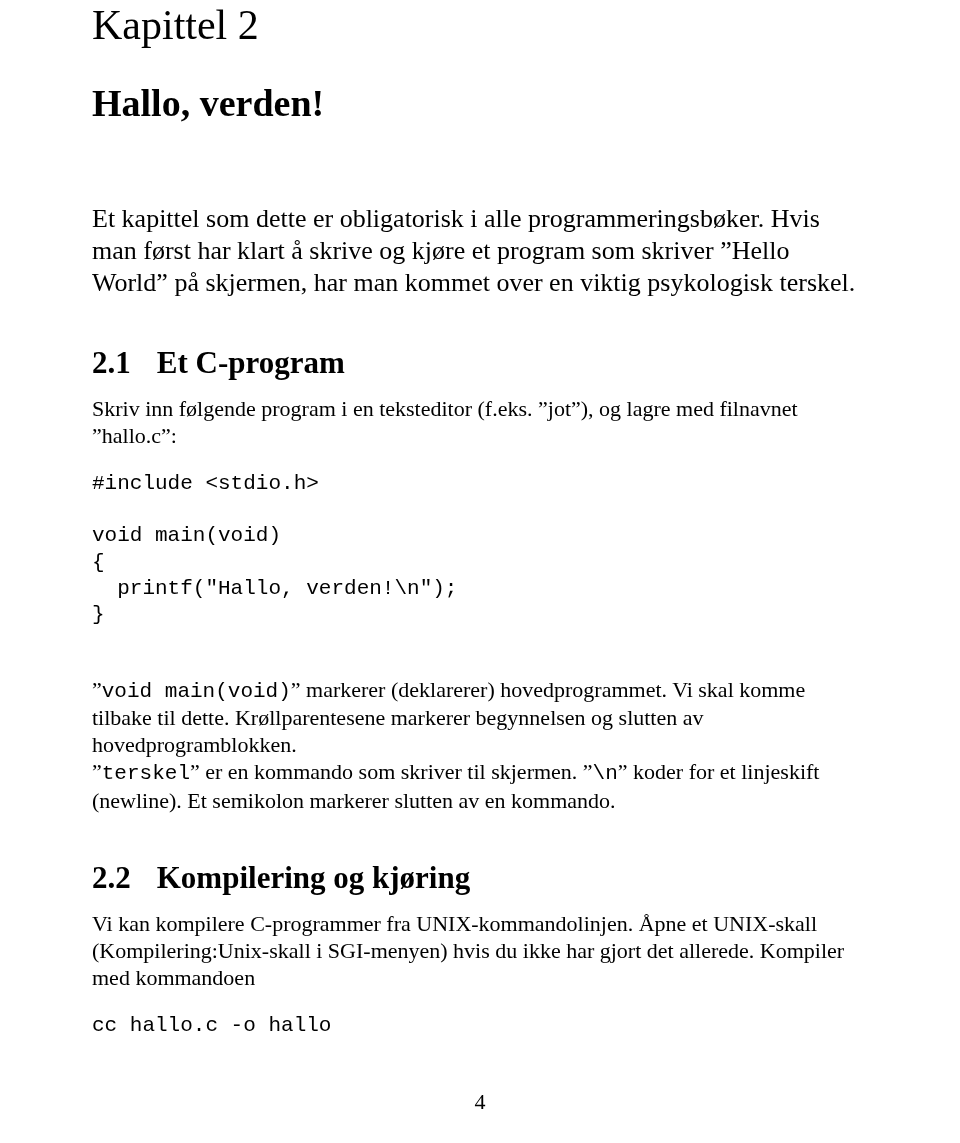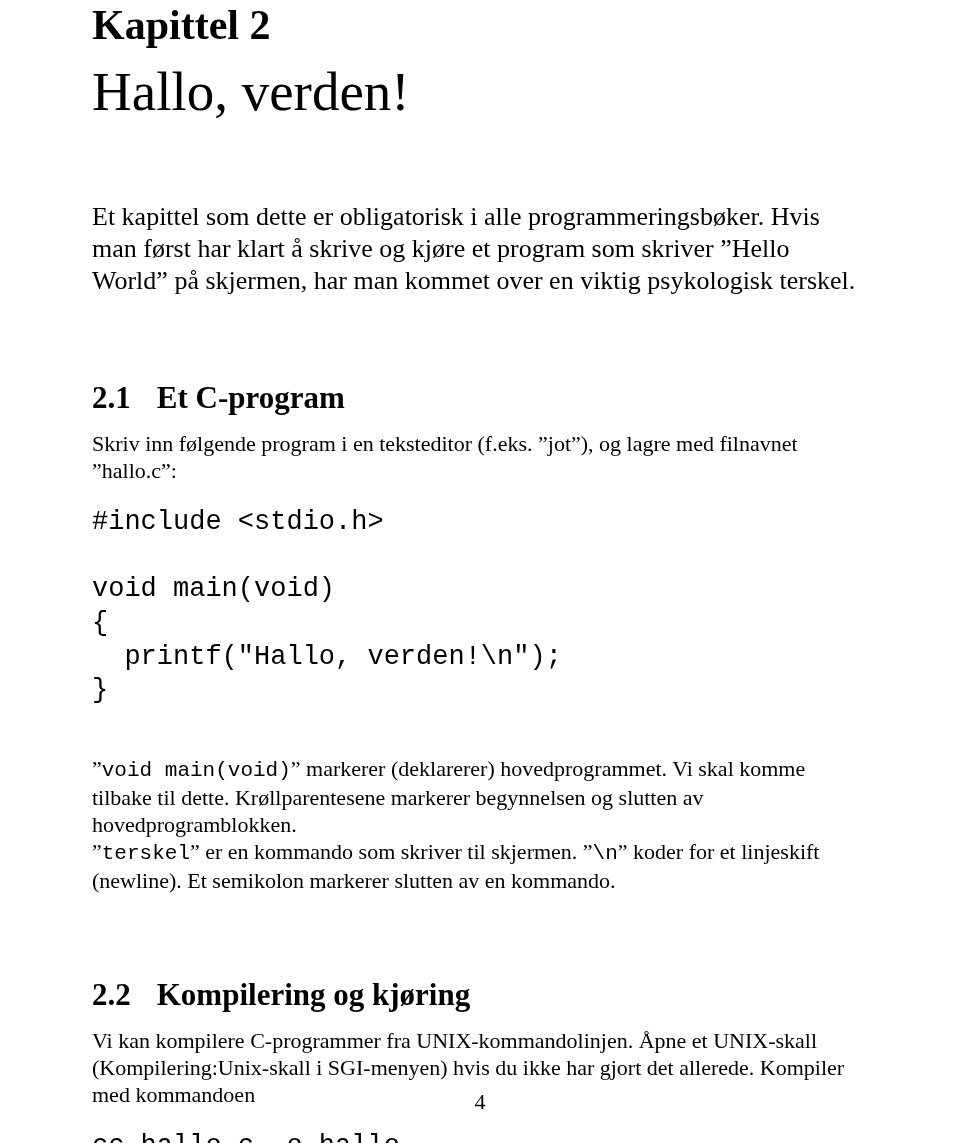--- a/index.html
+++ b/index.html
@@ -19,7 +19,7 @@
   }
   .chapter-label {
     font-size: 42px;
-    font-weight: bold;
+    font-weight: normal;
     margin: 0;
     padding-top: 2px;
     line-height: 1.1;

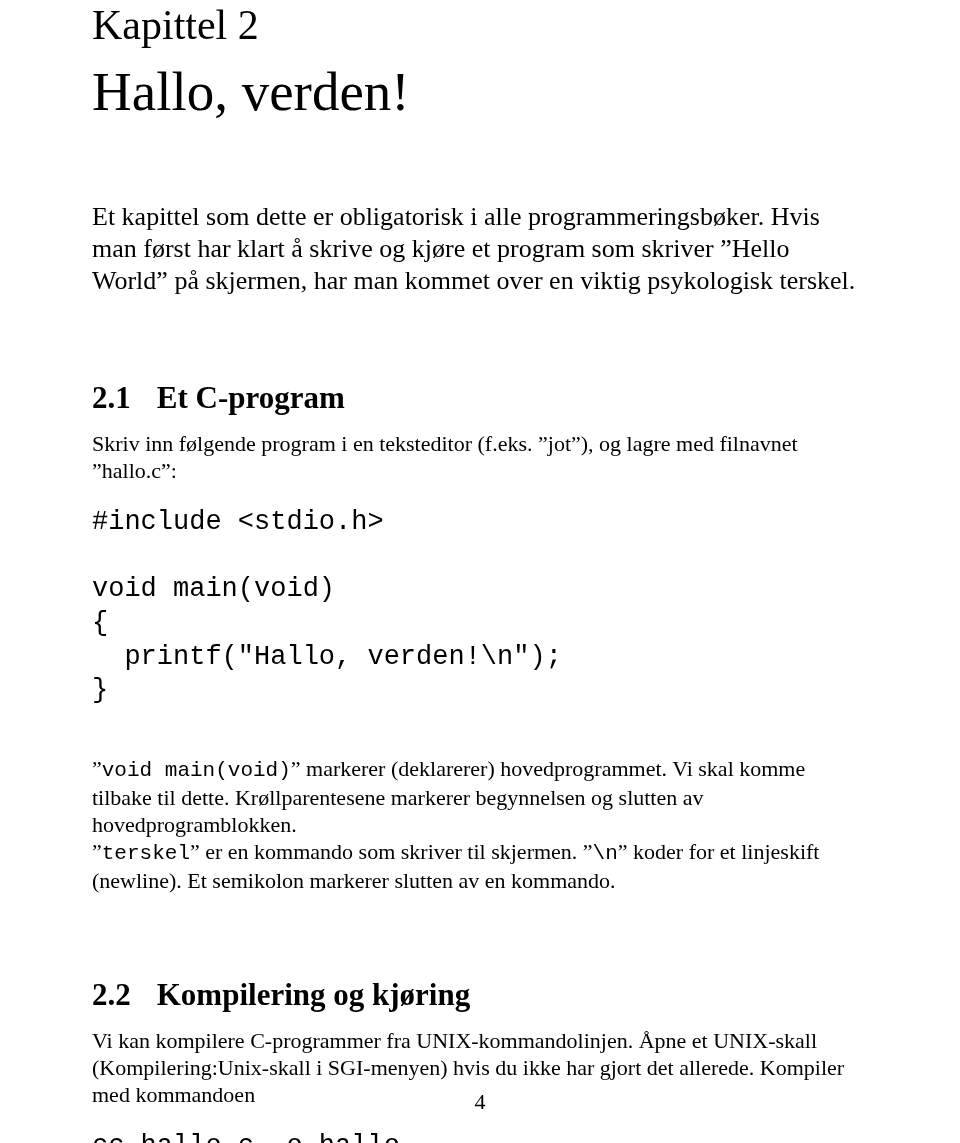--- a/index.html
+++ b/index.html
@@ -25,9 +25,9 @@
     line-height: 1.1;
   }
   .chapter-title {
-    font-size: 55px;
-    font-weight: normal;
-    margin: 14px 0 0 0;
+    font-size: 38px;
+    font-weight: bold;
+    margin: 35px 0 0 0;
     line-height: 1.1;
   }
   .intro {

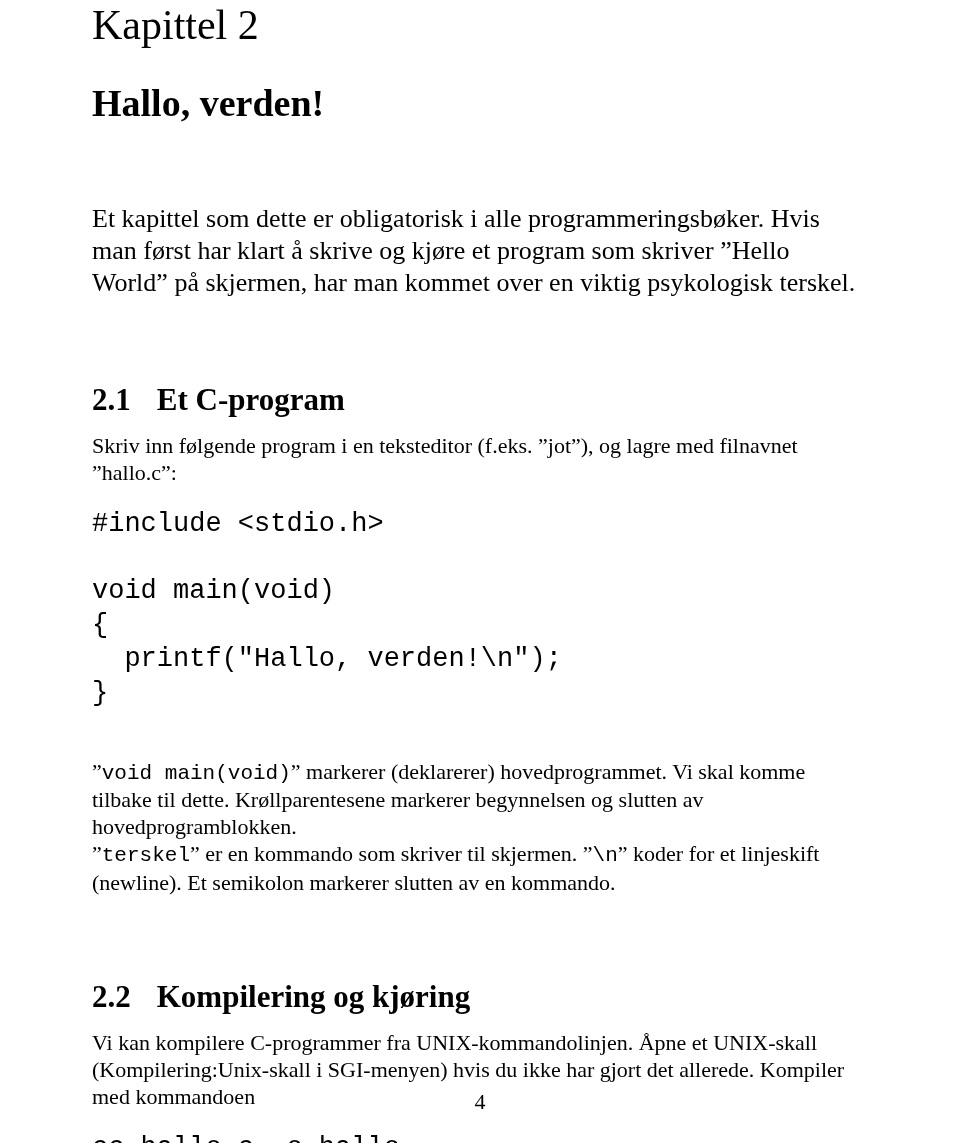--- a/index.html
+++ b/index.html
@@ -44,7 +44,6 @@
   .h2-num {
     display: inline-block;
     margin-right: 26px;
-    margin-top: 37px;
   }
   .body-p {
     font-size: 22px;

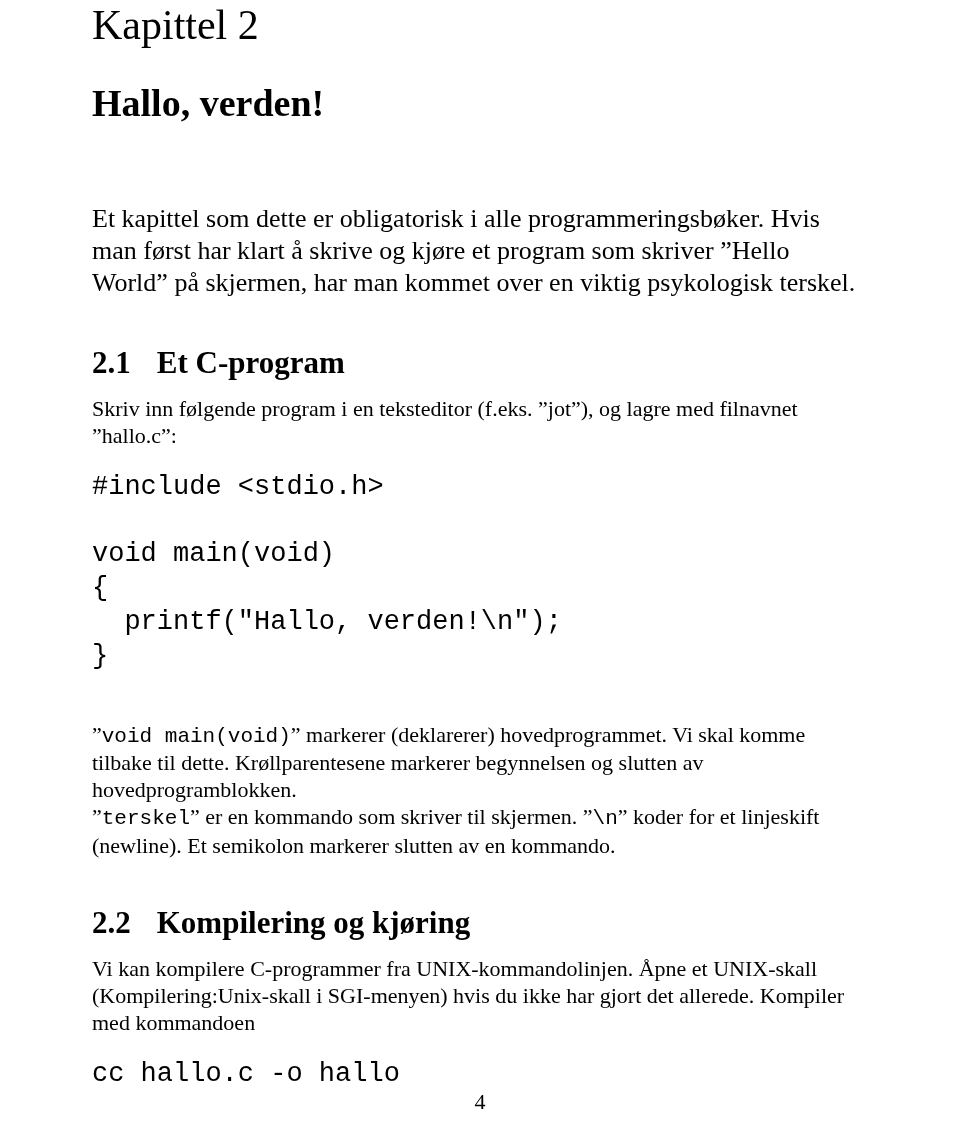--- a/index.html
+++ b/index.html
@@ -52,7 +52,7 @@
   }
   .code-block {
     font-family: "Courier New", Courier, monospace;
-    font-size: 27px;
+    font-size: 21px;
     white-space: pre;
     line-height: 1.25;
     margin-top: 20px;

